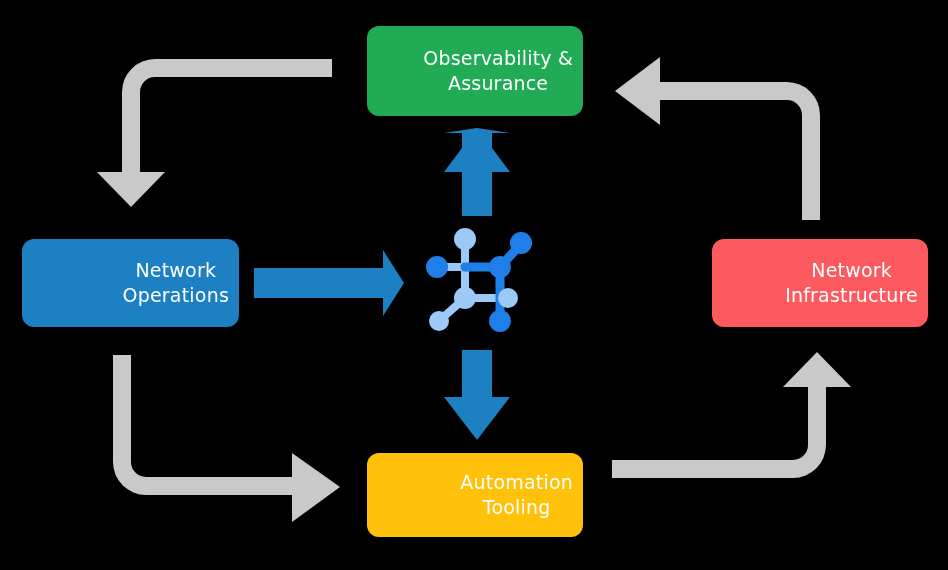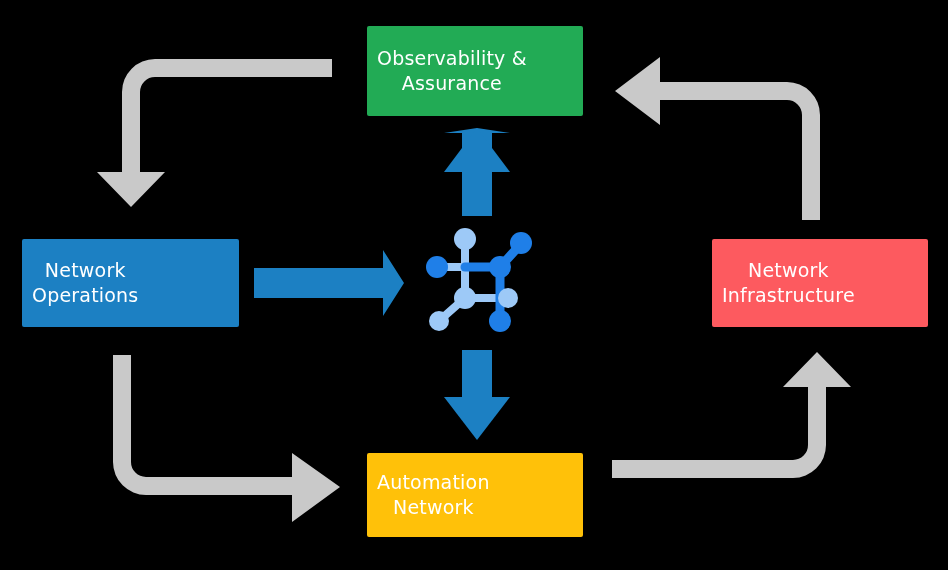--- a/index.html
+++ b/index.html
@@ -17,10 +17,10 @@
   }
   .node-box {
     position: absolute;
-    border-radius: 2px;
+    border-radius: 12px;
     display: flex;
     align-items: center;
-    justify-content: flex-start;
+    justify-content: flex-end;
     text-align: center;
     color: #ffffff;
     font-size: 19px;

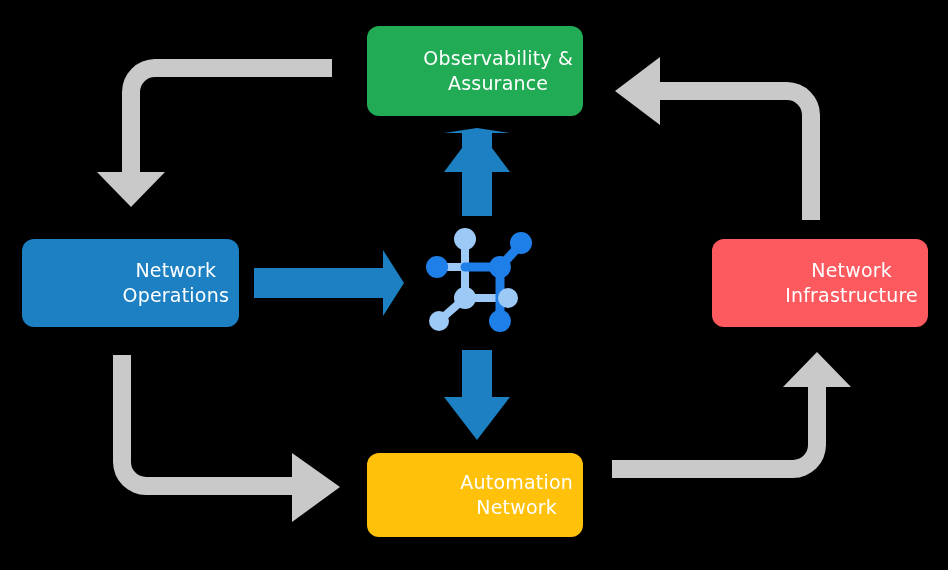--- a/index.html
+++ b/index.html
@@ -142,7 +142,7 @@
 
   <div class="node-box" id="box-automation">
     <span class="node-label">Automation
-Network</span>
+Tooling</span>
   </div>
 
 </div>

